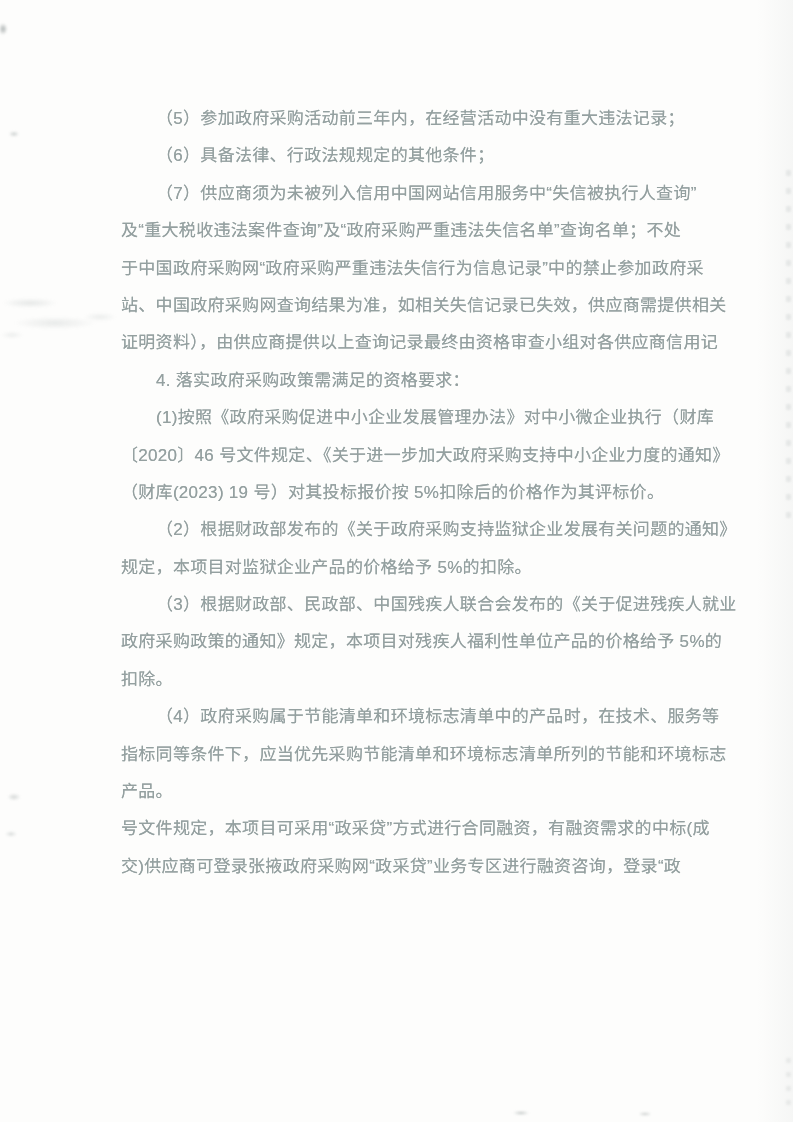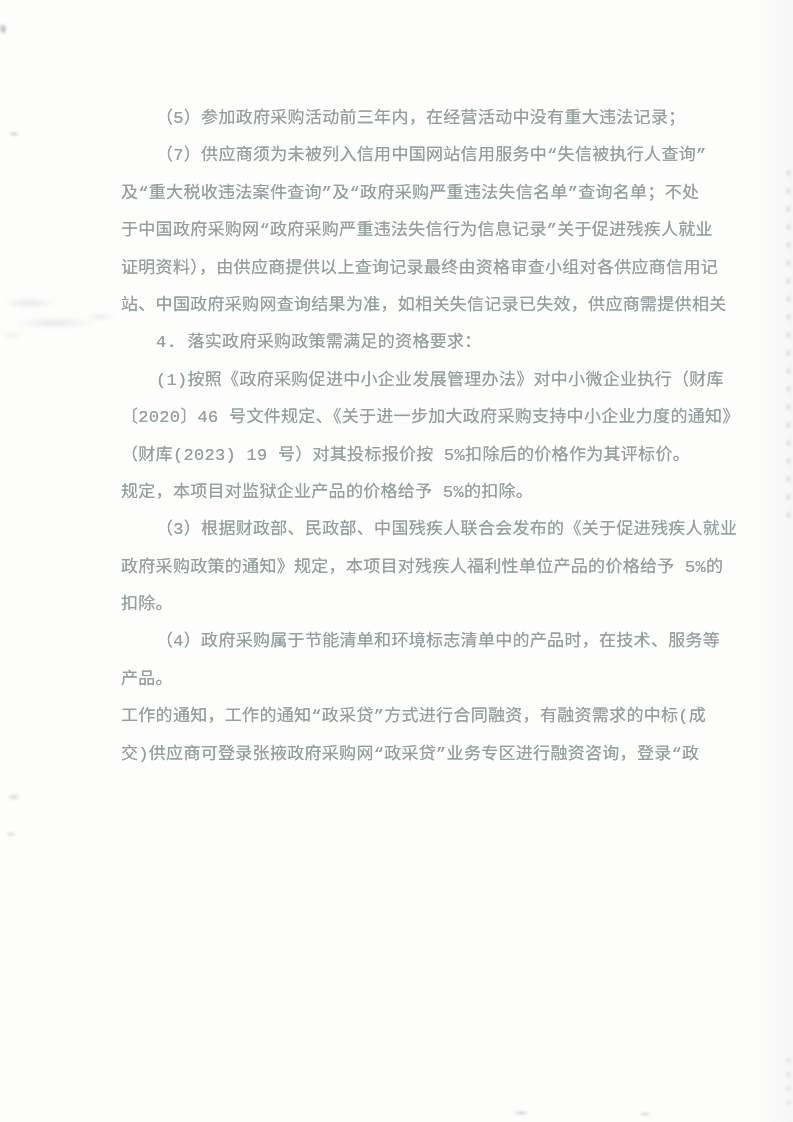--- a/index.html
+++ b/index.html
@@ -13,7 +13,7 @@
     height: 1122px;
     background: #fdfdfc;
     overflow: hidden;
-    font-family: Liberation Mono, monospace;
+    font-family: Liberation Sans, sans-serif;
   }
   
   .page::after {

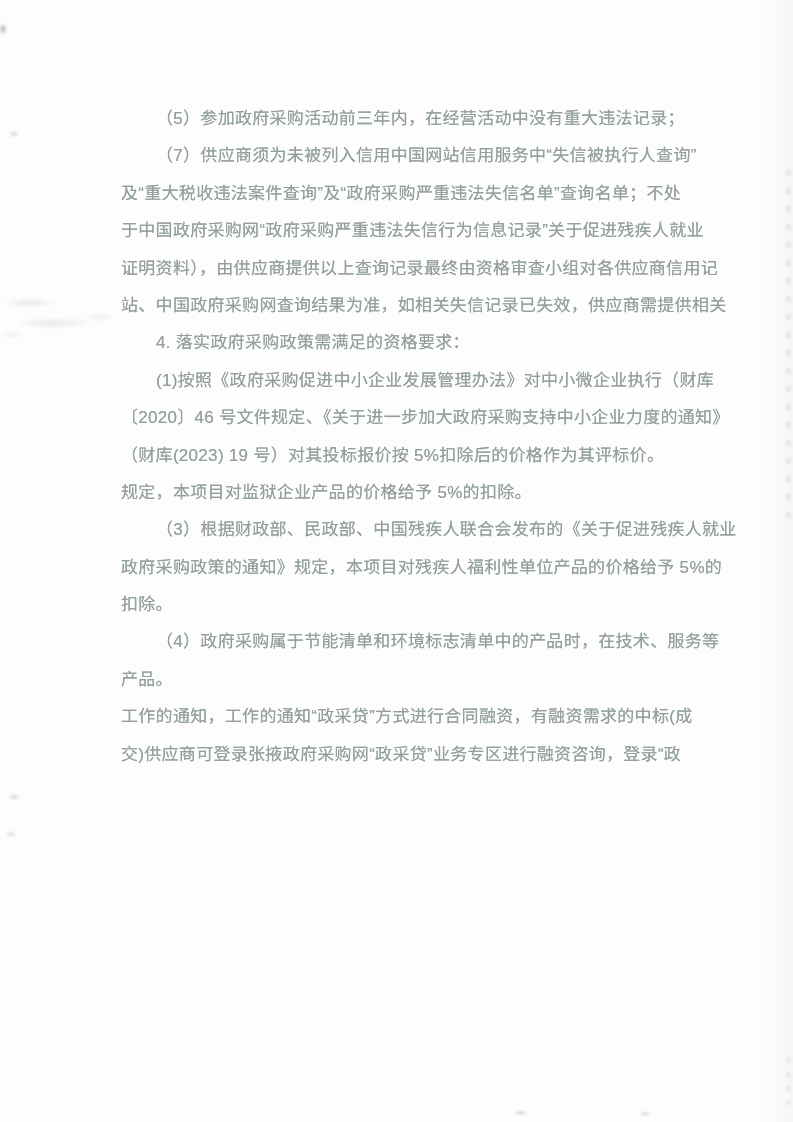--- a/index.html
+++ b/index.html
@@ -132,6 +132,7 @@
 
   <div class="doc-body">
       <div class="doc-line indent">（5）参加政府采购活动前三年内，在经营活动中没有重大违法记录；</div>
+      <div class="doc-line indent">（6）具备法律、行政法规规定的其他条件；</div>
       <div class="doc-line indent">（7）供应商须为未被列入信用中国网站信用服务中“失信被执行人查询”</div>
       <div class="doc-line">及“重大税收违法案件查询”及“政府采购严重违法失信名单”查询名单；不处</div>
       <div class="doc-line">于中国政府采购网“政府采购严重违法失信行为信息记录”关于促进残疾人就业</div>

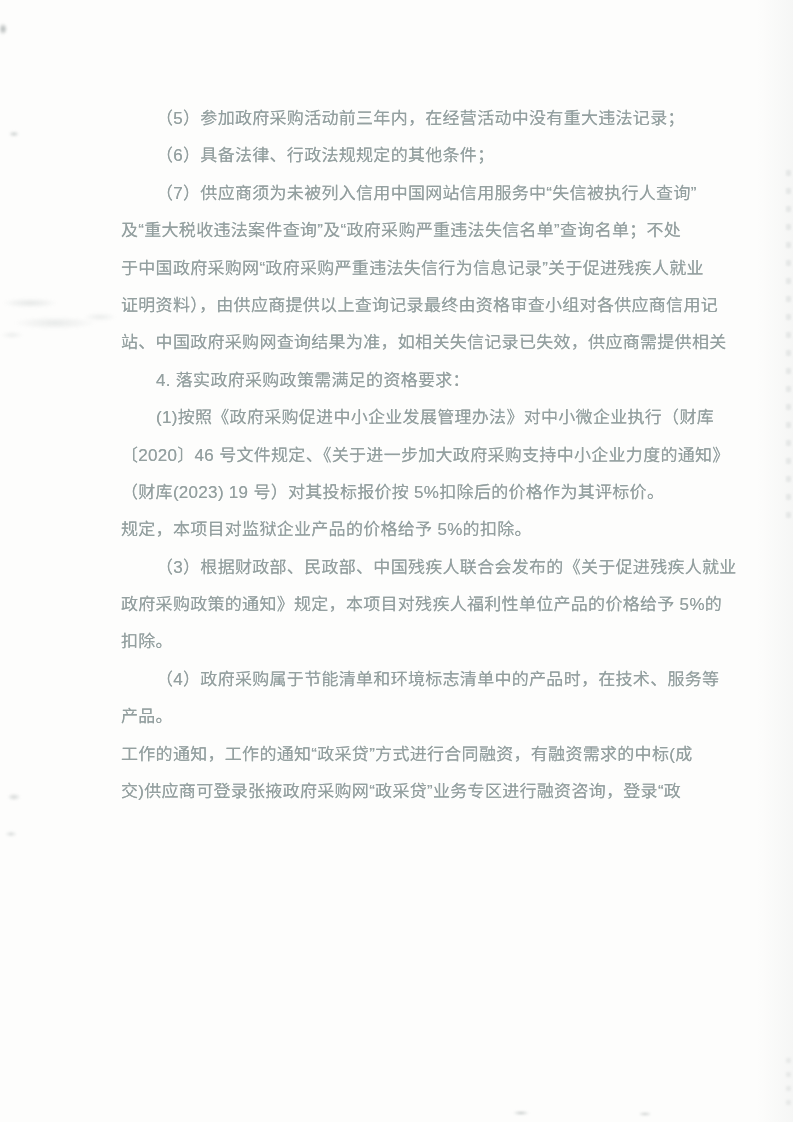--- a/index.html
+++ b/index.html
@@ -135,7 +135,7 @@
       <div class="doc-line indent">（6）具备法律、行政法规规定的其他条件；</div>
       <div class="doc-line indent">（7）供应商须为未被列入信用中国网站信用服务中“失信被执行人查询”</div>
       <div class="doc-line">及“重大税收违法案件查询”及“政府采购严重违法失信名单”查询名单；不处</div>
-      <div class="doc-line">于中国政府采购网“政府采购严重违法失信行为信息记录”关于促进残疾人就业</div>
+      <div class="doc-line">于中国政府采购网“政府采购严重违法失信行为信息记录”中的禁止参加政府采</div>
       <div class="doc-line">证明资料），由供应商提供以上查询记录最终由资格审查小组对各供应商信用记</div>
       <div class="doc-line">站、中国政府采购网查询结果为准，如相关失信记录已失效，供应商需提供相关</div>
       <div class="doc-line indent">4. 落实政府采购政策需满足的资格要求：</div>

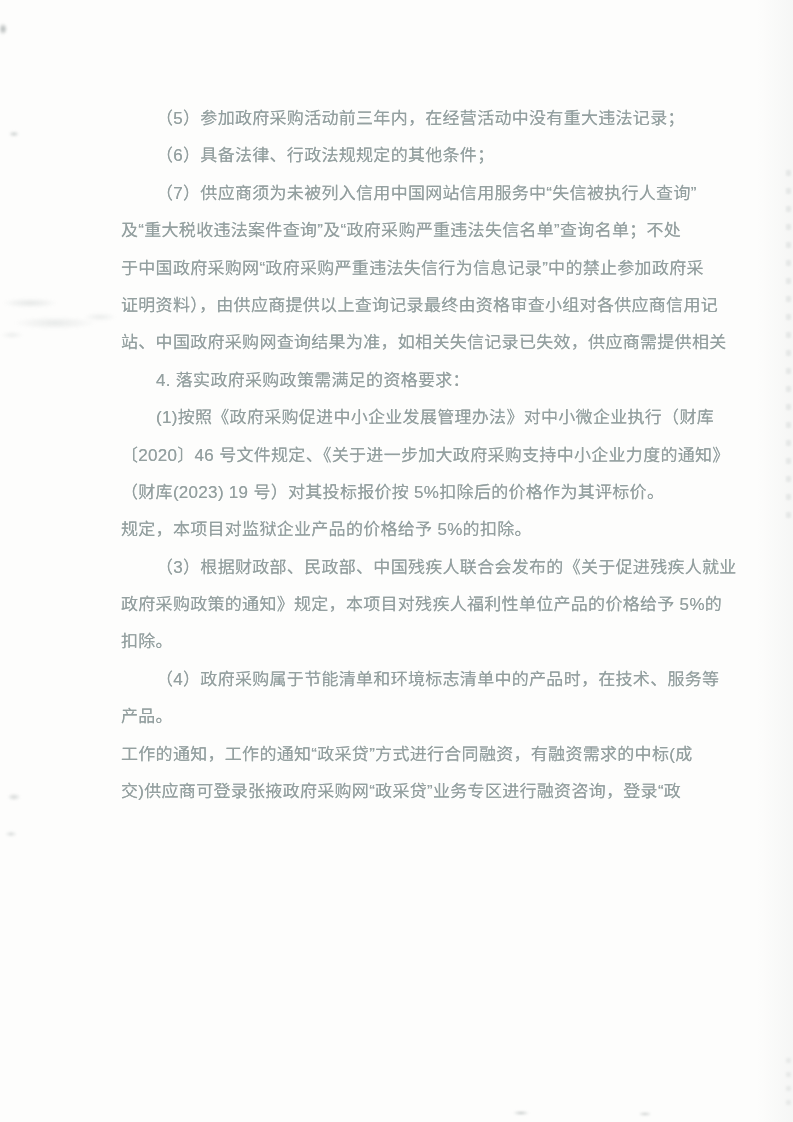--- a/index.html
+++ b/index.html
@@ -136,8 +136,8 @@
       <div class="doc-line indent">（7）供应商须为未被列入信用中国网站信用服务中“失信被执行人查询”</div>
       <div class="doc-line">及“重大税收违法案件查询”及“政府采购严重违法失信名单”查询名单；不处</div>
       <div class="doc-line">于中国政府采购网“政府采购严重违法失信行为信息记录”中的禁止参加政府采</div>
+      <div class="doc-line">站、中国政府采购网查询结果为准，如相关失信记录已失效，供应商需提供相关</div>
       <div class="doc-line">证明资料），由供应商提供以上查询记录最终由资格审查小组对各供应商信用记</div>
-      <div class="doc-line">站、中国政府采购网查询结果为准，如相关失信记录已失效，供应商需提供相关</div>
       <div class="doc-line indent">4. 落实政府采购政策需满足的资格要求：</div>
       <div class="doc-line indent">(1)按照《政府采购促进中小企业发展管理办法》对中小微企业执行（财库</div>
       <div class="doc-line">〔2020〕46 号文件规定、《关于进一步加大政府采购支持中小企业力度的通知》</div>

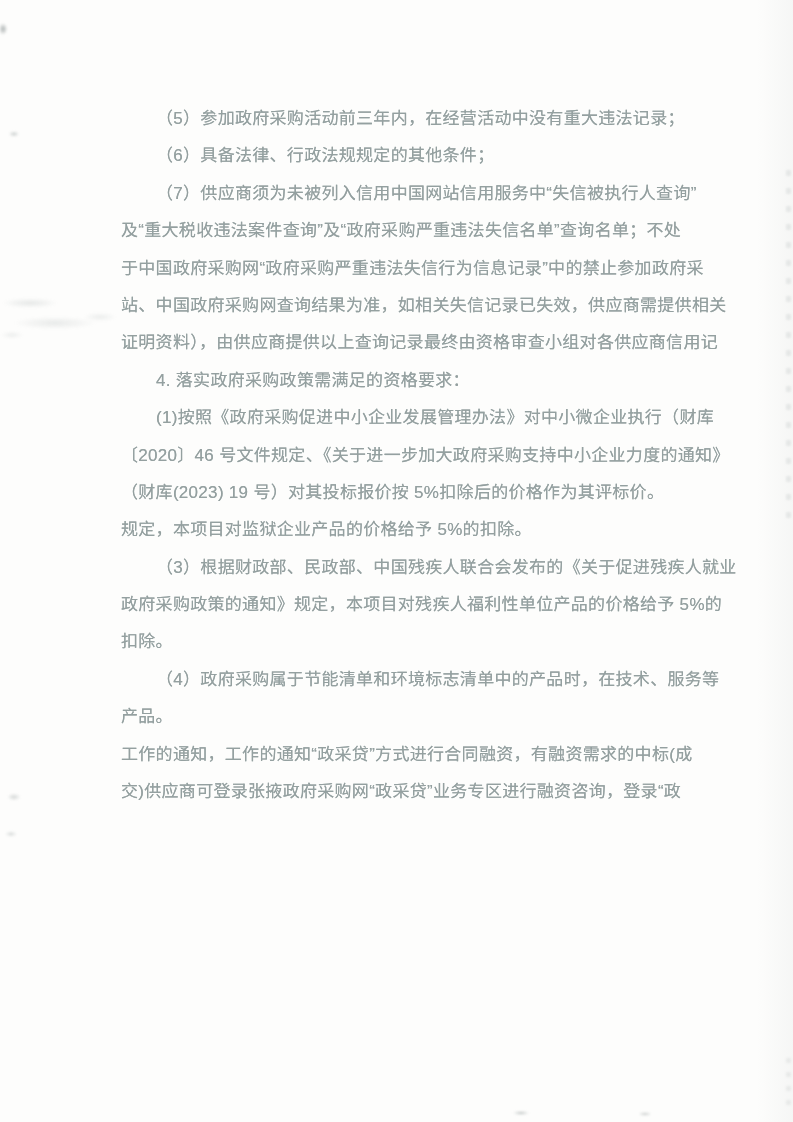--- a/index.html
+++ b/index.html
@@ -142,6 +142,7 @@
       <div class="doc-line indent">(1)按照《政府采购促进中小企业发展管理办法》对中小微企业执行（财库</div>
       <div class="doc-line">〔2020〕46 号文件规定、《关于进一步加大政府采购支持中小企业力度的通知》</div>
       <div class="doc-line">（财库(2023) 19 号）对其投标报价按 5%扣除后的价格作为其评标价。</div>
+      <div class="doc-line indent">（2）根据财政部发布的《关于政府采购支持监狱企业发展有关问题的通知》</div>
       <div class="doc-line">规定，本项目对监狱企业产品的价格给予 5%的扣除。</div>
       <div class="doc-line indent">（3）根据财政部、民政部、中国残疾人联合会发布的《关于促进残疾人就业</div>
       <div class="doc-line">政府采购政策的通知》规定，本项目对残疾人福利性单位产品的价格给予 5%的</div>

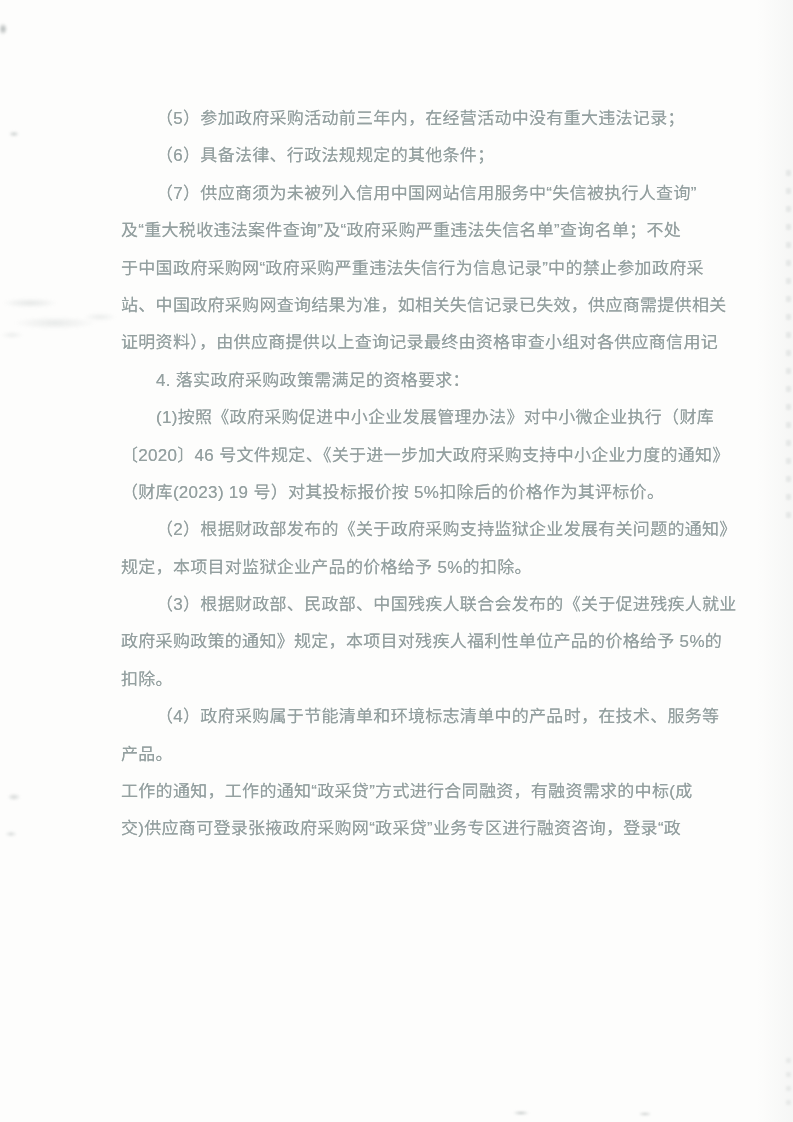--- a/index.html
+++ b/index.html
@@ -148,6 +148,7 @@
       <div class="doc-line">政府采购政策的通知》规定，本项目对残疾人福利性单位产品的价格给予 5%的</div>
       <div class="doc-line">扣除。</div>
       <div class="doc-line indent">（4）政府采购属于节能清单和环境标志清单中的产品时，在技术、服务等</div>
+      <div class="doc-line">指标同等条件下，应当优先采购节能清单和环境标志清单所列的节能和环境标志</div>
       <div class="doc-line">产品。</div>
       <div class="doc-line">工作的通知，工作的通知“政采贷”方式进行合同融资，有融资需求的中标(成</div>
       <div class="doc-line">交)供应商可登录张掖政府采购网“政采贷”业务专区进行融资咨询，登录“政</div>

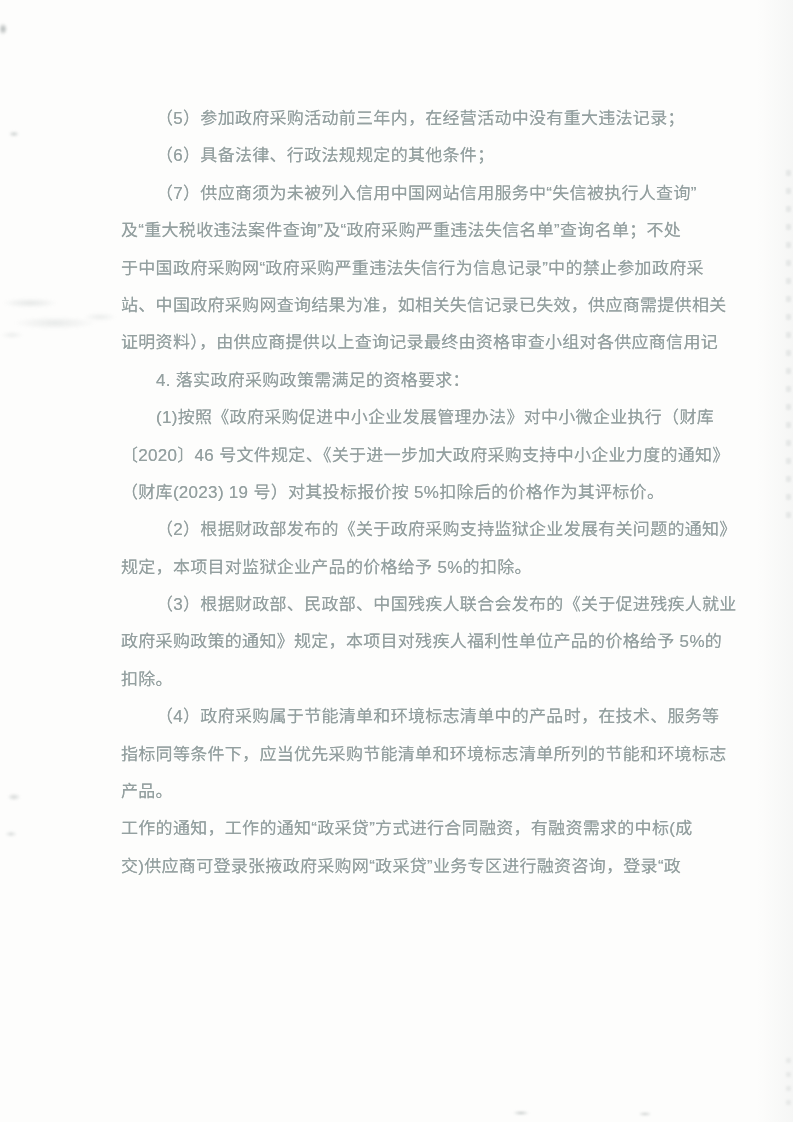--- a/index.html
+++ b/index.html
@@ -150,7 +150,7 @@
       <div class="doc-line indent">（4）政府采购属于节能清单和环境标志清单中的产品时，在技术、服务等</div>
       <div class="doc-line">指标同等条件下，应当优先采购节能清单和环境标志清单所列的节能和环境标志</div>
       <div class="doc-line">产品。</div>
-      <div class="doc-line">工作的通知，工作的通知“政采贷”方式进行合同融资，有融资需求的中标(成</div>
+      <div class="doc-line">号文件规定，本项目可采用“政采贷”方式进行合同融资，有融资需求的中标(成</div>
       <div class="doc-line">交)供应商可登录张掖政府采购网“政采贷”业务专区进行融资咨询，登录“政</div>
     </div>
 

